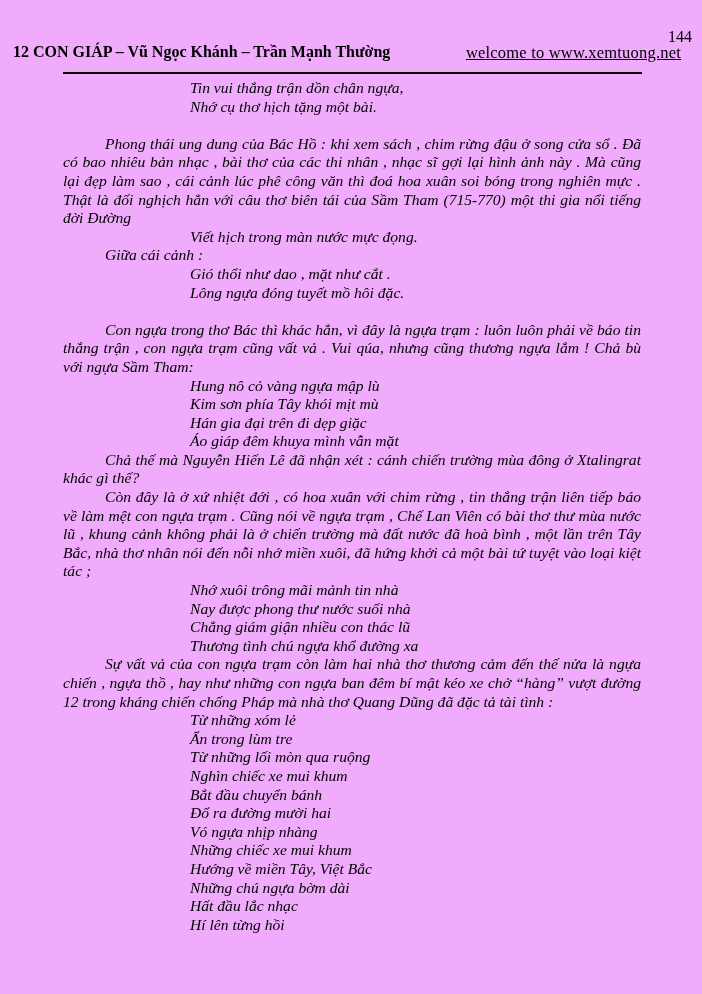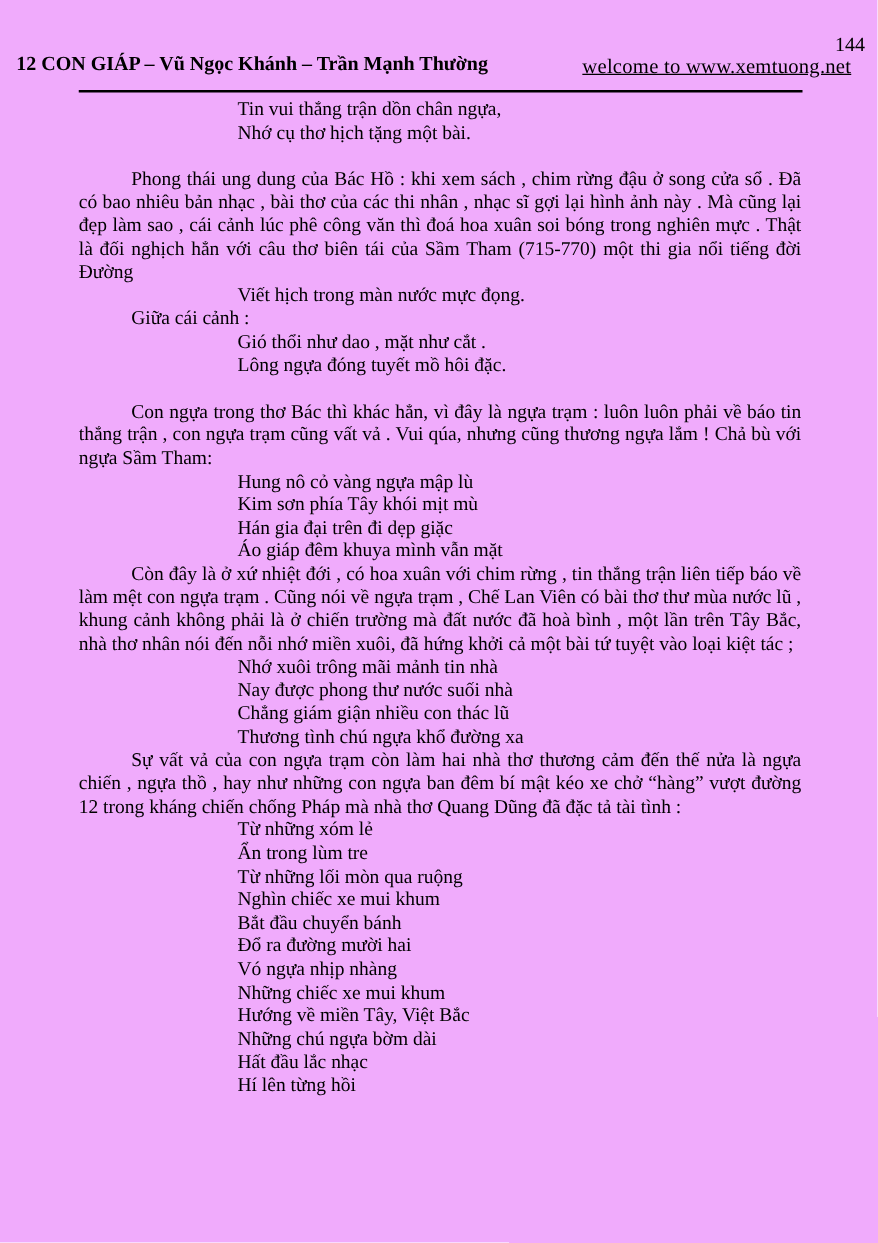--- a/index.html
+++ b/index.html
@@ -56,6 +56,7 @@
     font-size: 15.6px;
     line-height: 18.6px;
     text-align: left;
+    font-style: italic;
   }
   .para {
     text-indent: 42px;

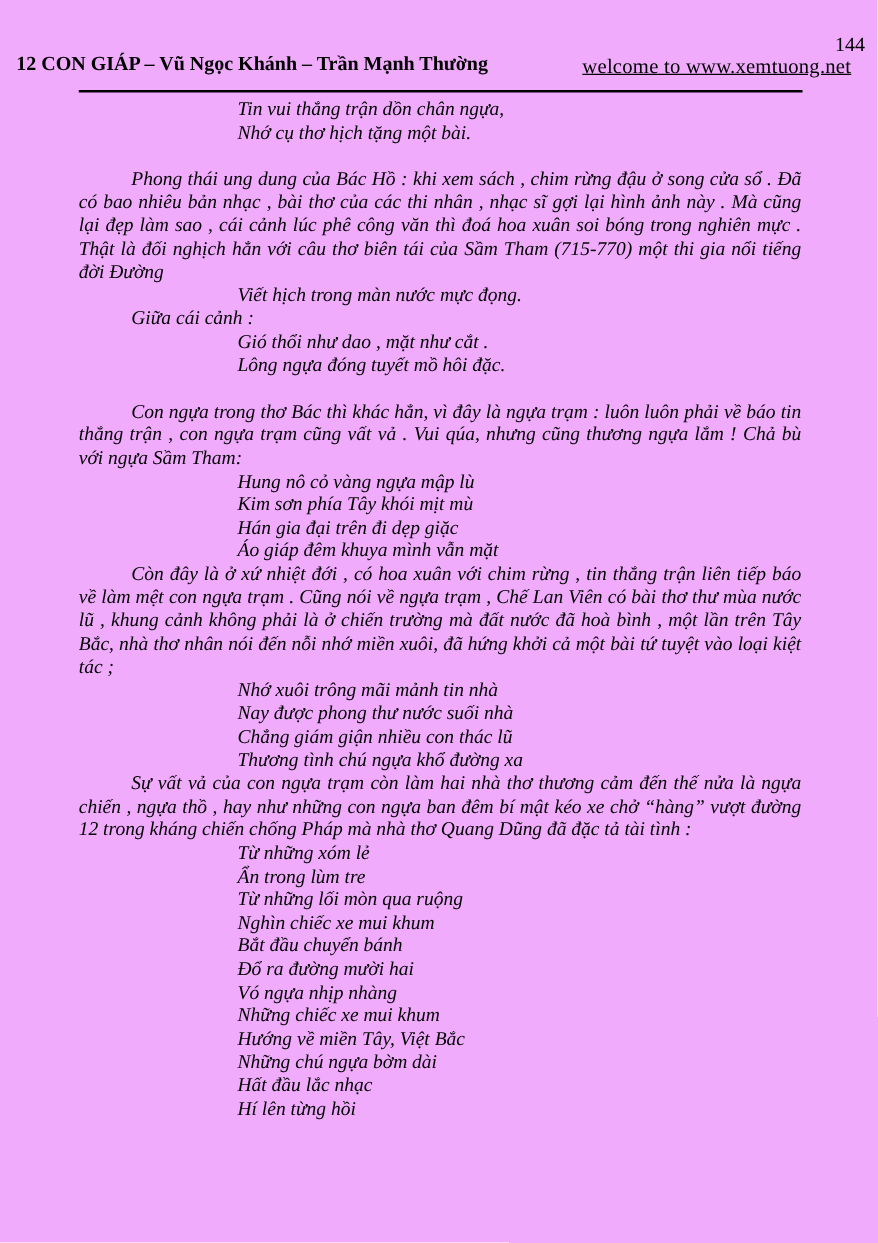--- a/index.html
+++ b/index.html
@@ -114,6 +114,7 @@
       <div class="verse-line">Áo giáp đêm khuya mình vẫn mặt</div>
     </div>
 
+    <p class="para">Chả thế mà Nguyễn Hiến Lê đã nhận xét : cánh chiến trường mùa đông ở Xtalingrat khác gì thế?</p>
 
     <p class="para">Còn đây là ở xứ nhiệt đới , có hoa xuân với chim rừng , tin thắng trận liên tiếp báo về làm mệt con ngựa trạm . Cũng nói về ngựa trạm , Chế Lan Viên có bài thơ thư mùa nước lũ , khung cảnh không phải là ở chiến trường mà đất nước đã hoà bình , một lần trên Tây Bắc, nhà thơ nhân nói đến nỗi nhớ miền xuôi, đã hứng khởi cả một bài tứ tuyệt vào loại kiệt tác ;</p>
 

